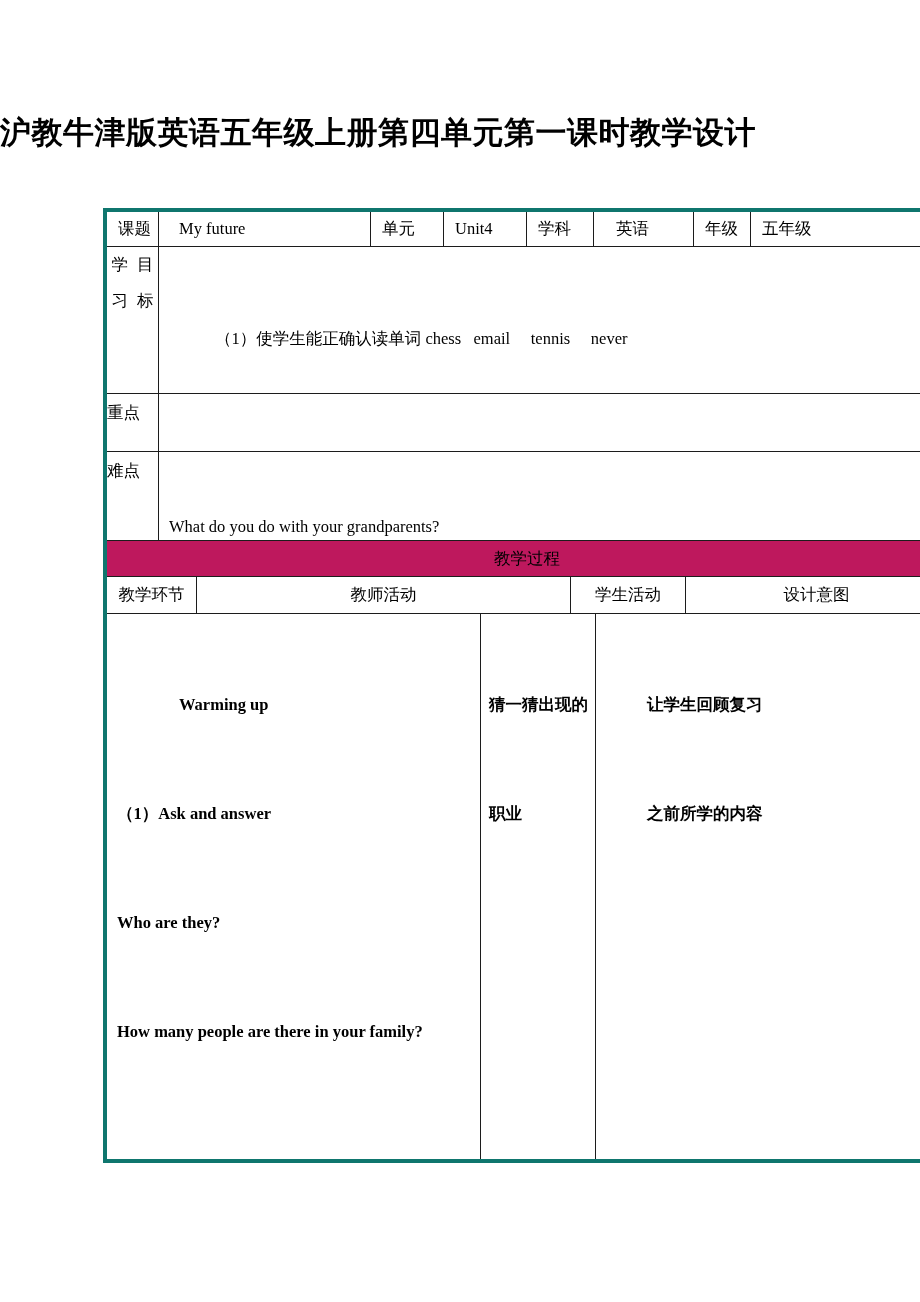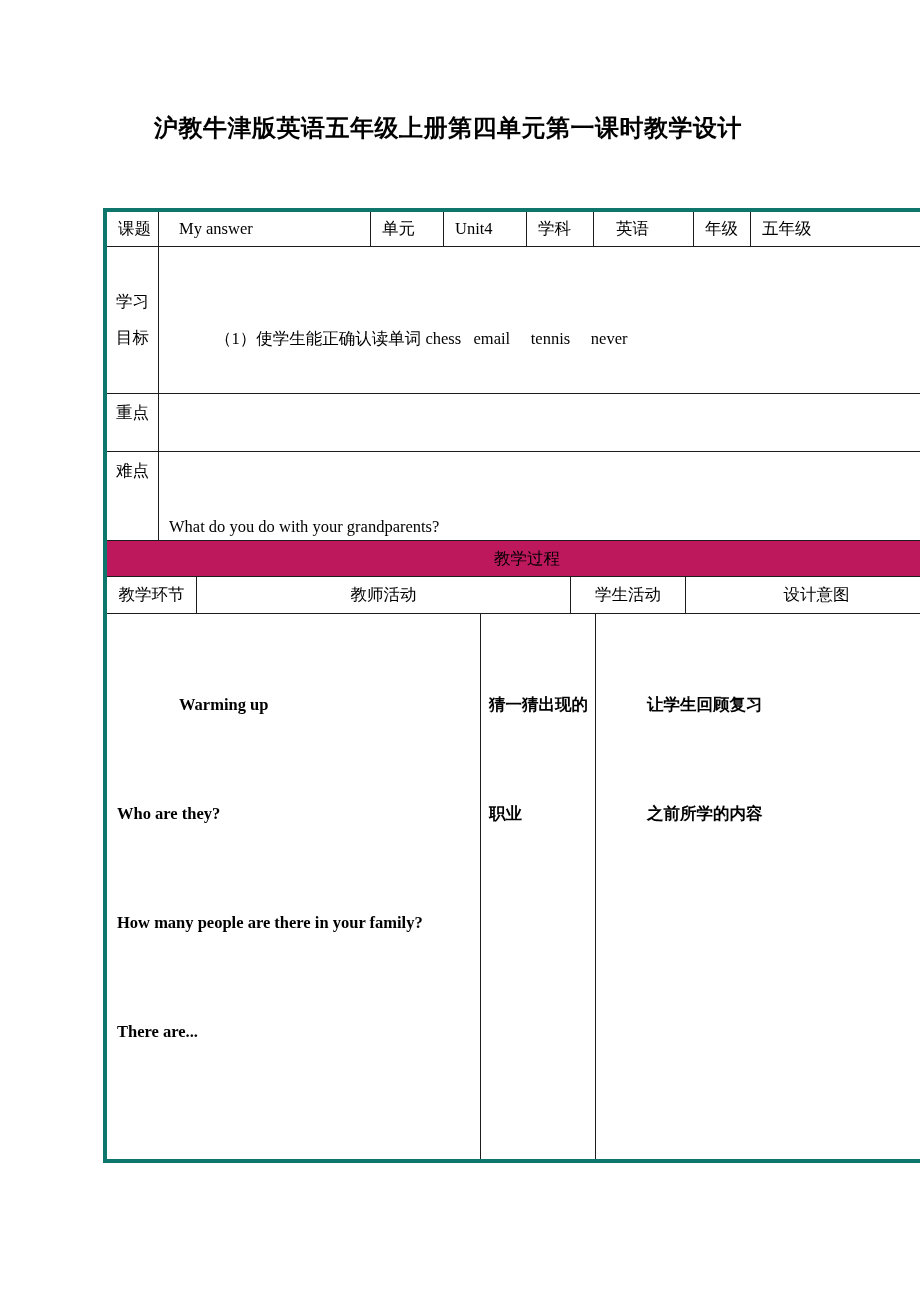--- a/index.html
+++ b/index.html
@@ -20,7 +20,7 @@
     left: 0;
     width: 742px;
     text-align: right;
-    font-size: 24px;
+    font-size: 31px;
     font-weight: bold;
     letter-spacing: 0.5px;
     white-space: nowrap;

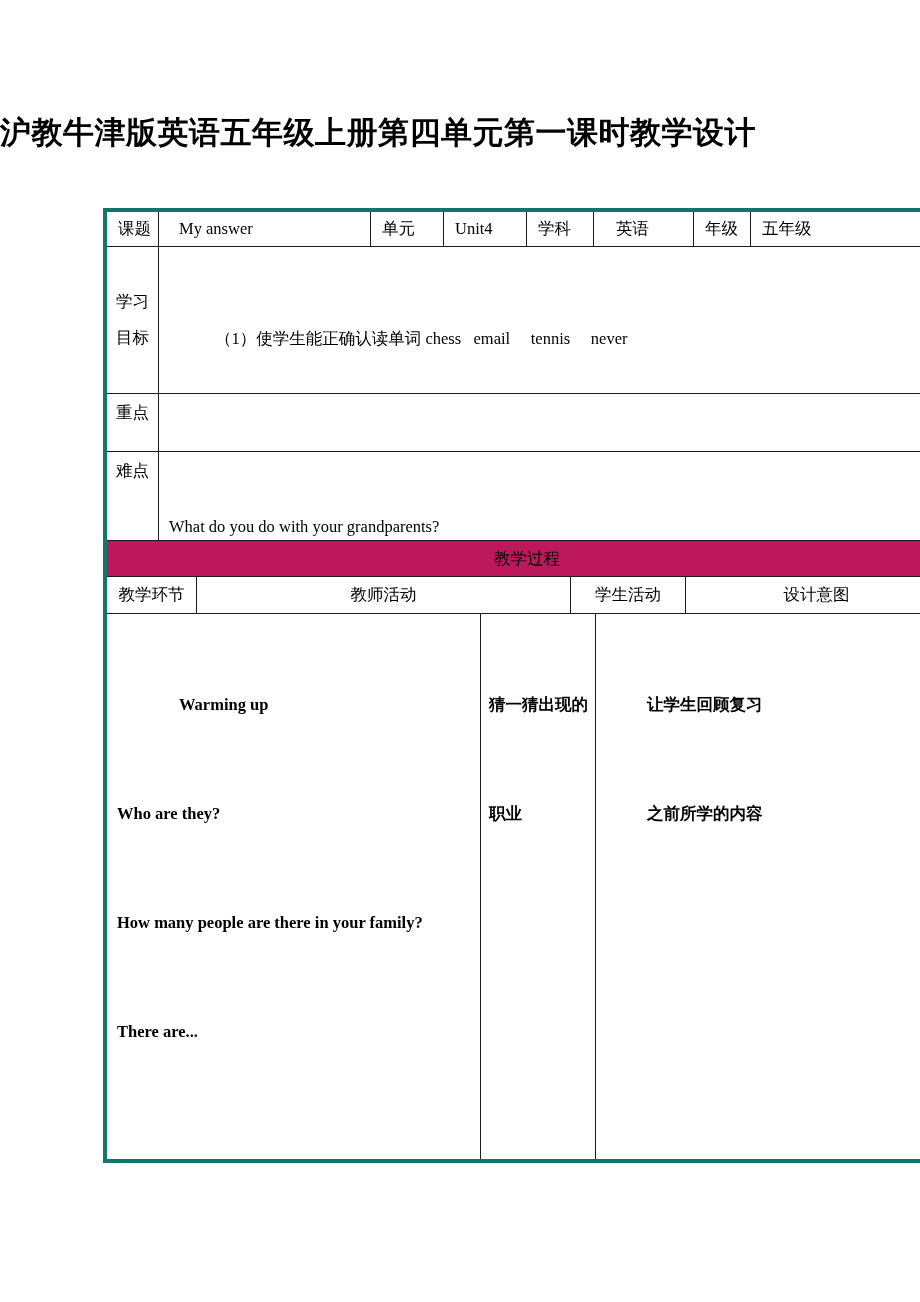--- a/index.html
+++ b/index.html
@@ -143,7 +143,7 @@
         <span>课题</span>
       </div>
     <div class="tcell val-title" style="width:212px;">
-        <span>My answer</span>
+        <span>My future</span>
       </div>
     <div class="tcell" style="width:73px;">
         <span>单元</span>

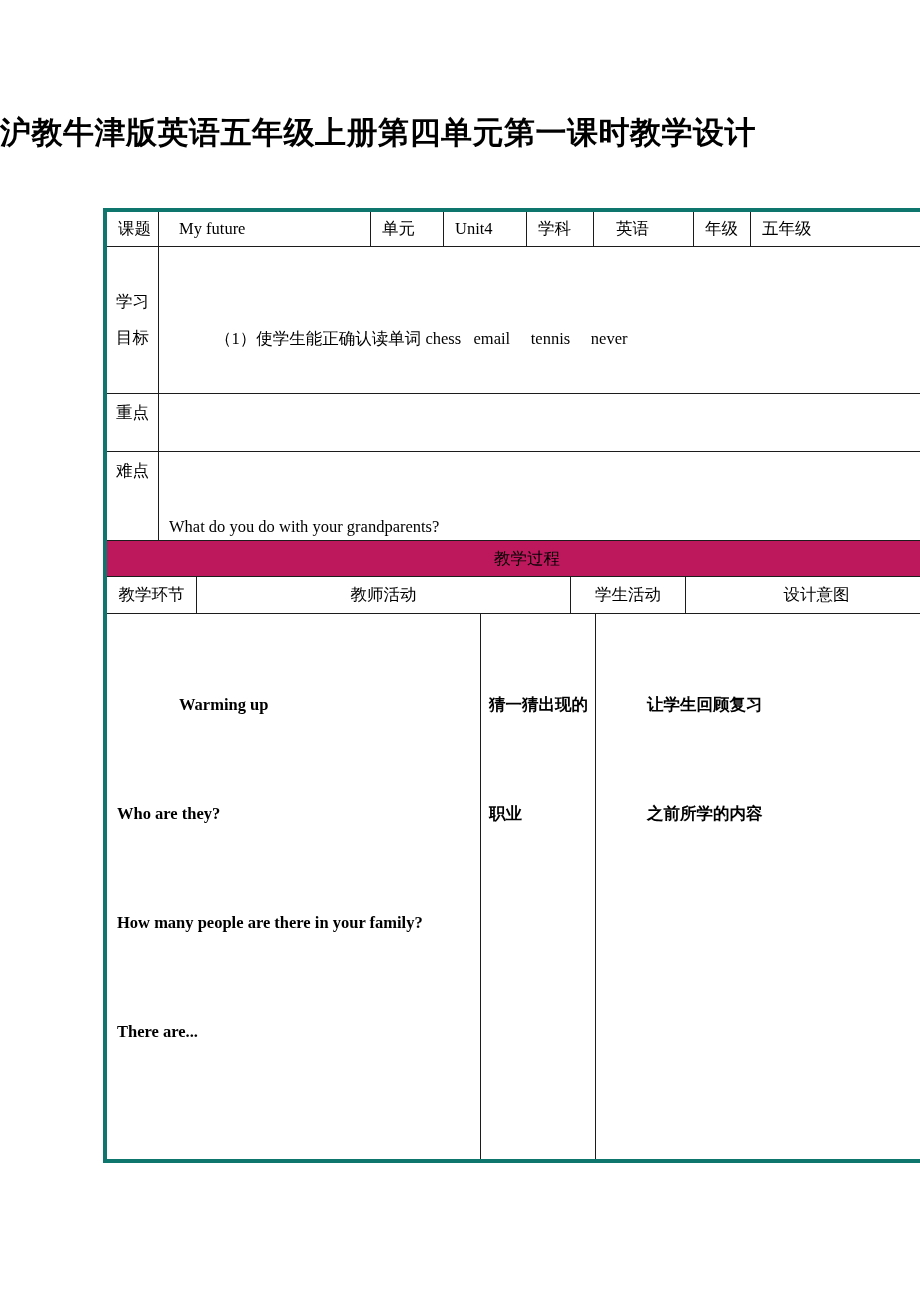--- a/index.html
+++ b/index.html
@@ -61,7 +61,7 @@
   .label-cell {
     width: 52px;
     display: flex;
-    flex-direction: column;
+    flex-direction: row;
     justify-content: center;
     text-align: center;
   }

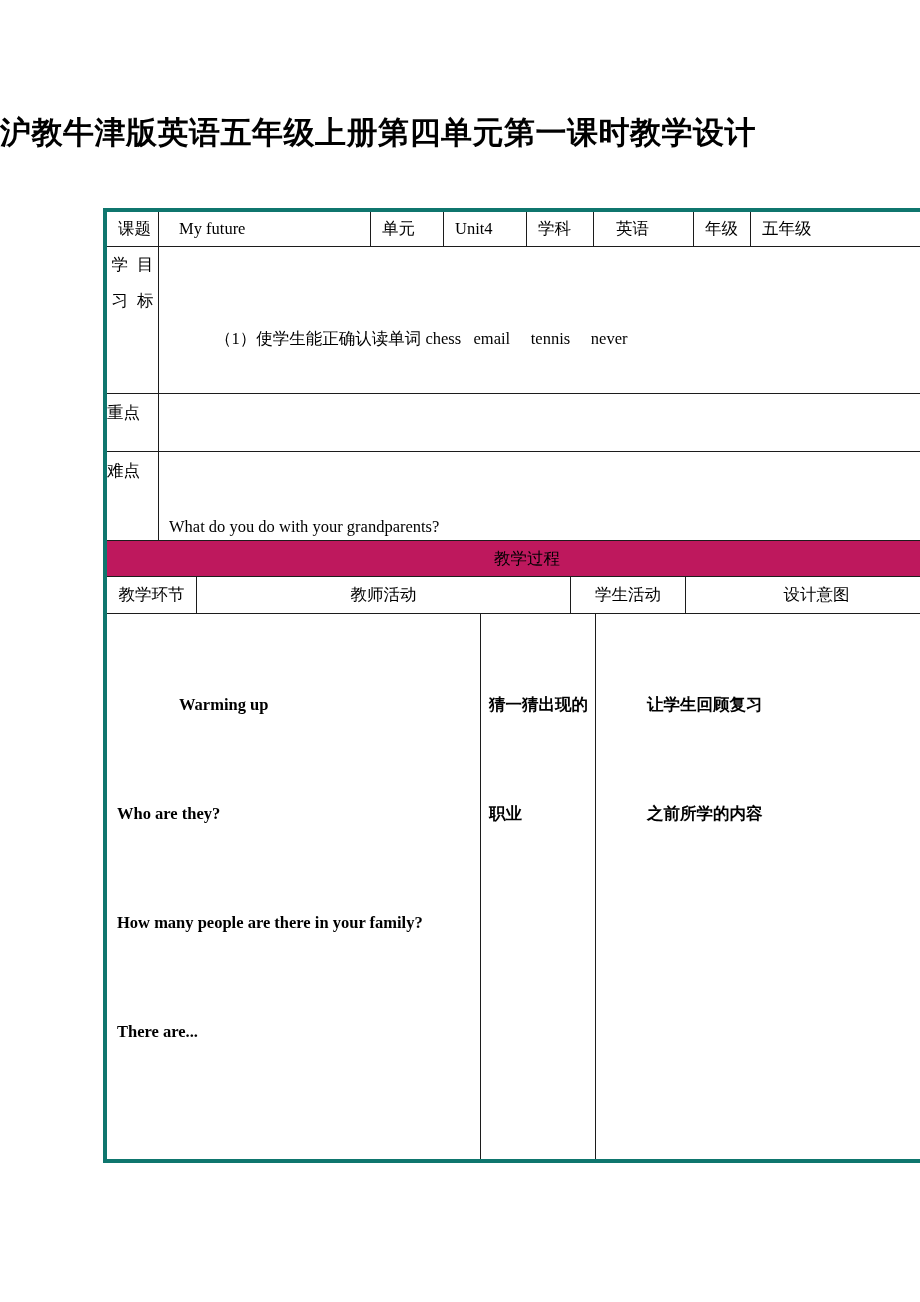--- a/index.html
+++ b/index.html
@@ -224,6 +224,7 @@
     <div class="tcell col-teacher">
       <div class="lines">
         <div class="line bold-indent">Warming up</div>
+        <div class="line">（1）Ask and answer</div>
         <div class="line">Who are they?</div>
         <div class="line">How many people are there in your family?</div>
         <div class="line">There are...</div>

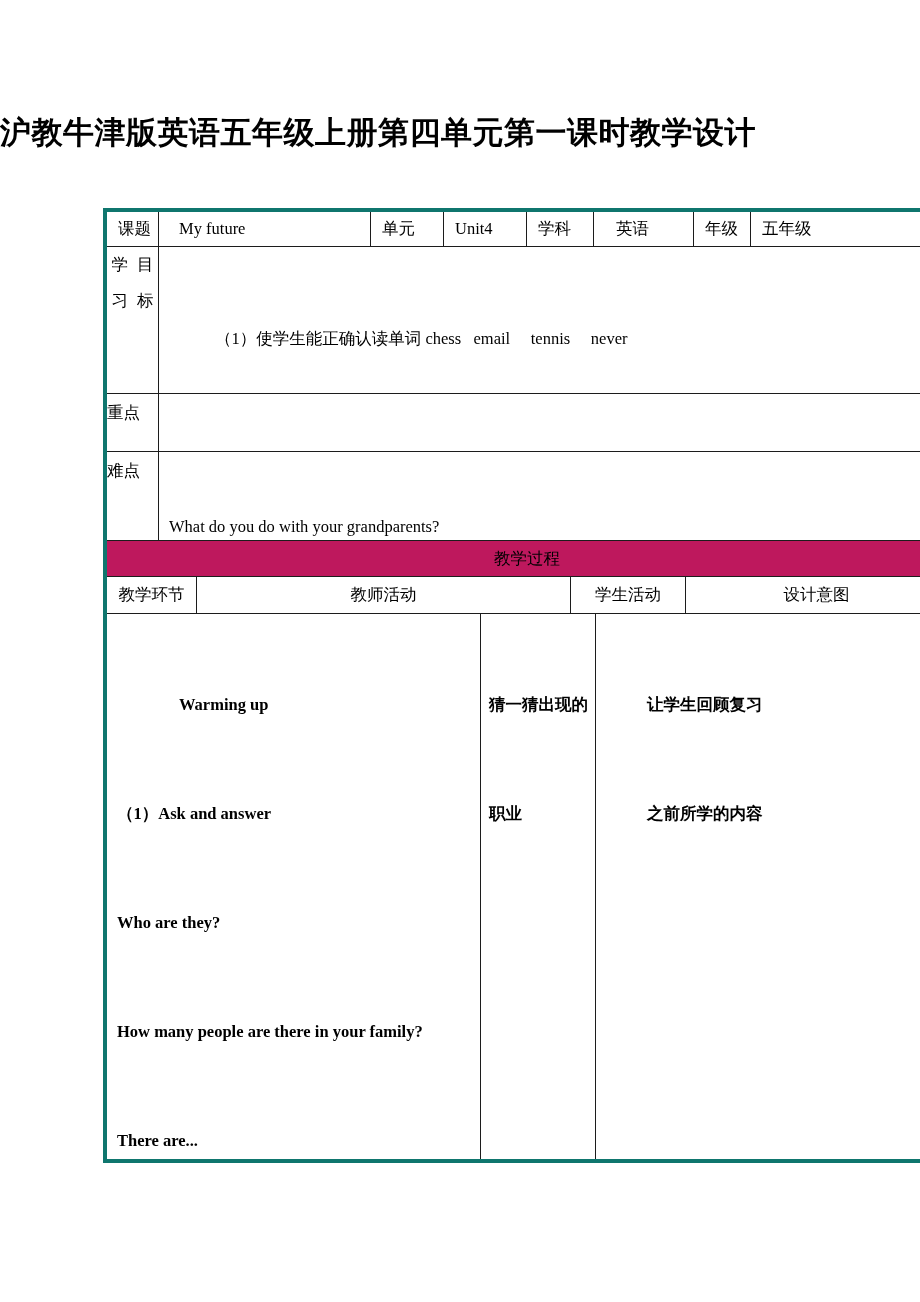--- a/index.html
+++ b/index.html
@@ -227,7 +227,6 @@
         <div class="line">（1）Ask and answer</div>
         <div class="line">Who are they?</div>
         <div class="line">How many people are there in your family?</div>
-        <div class="line">There are...</div>
         
         
         

